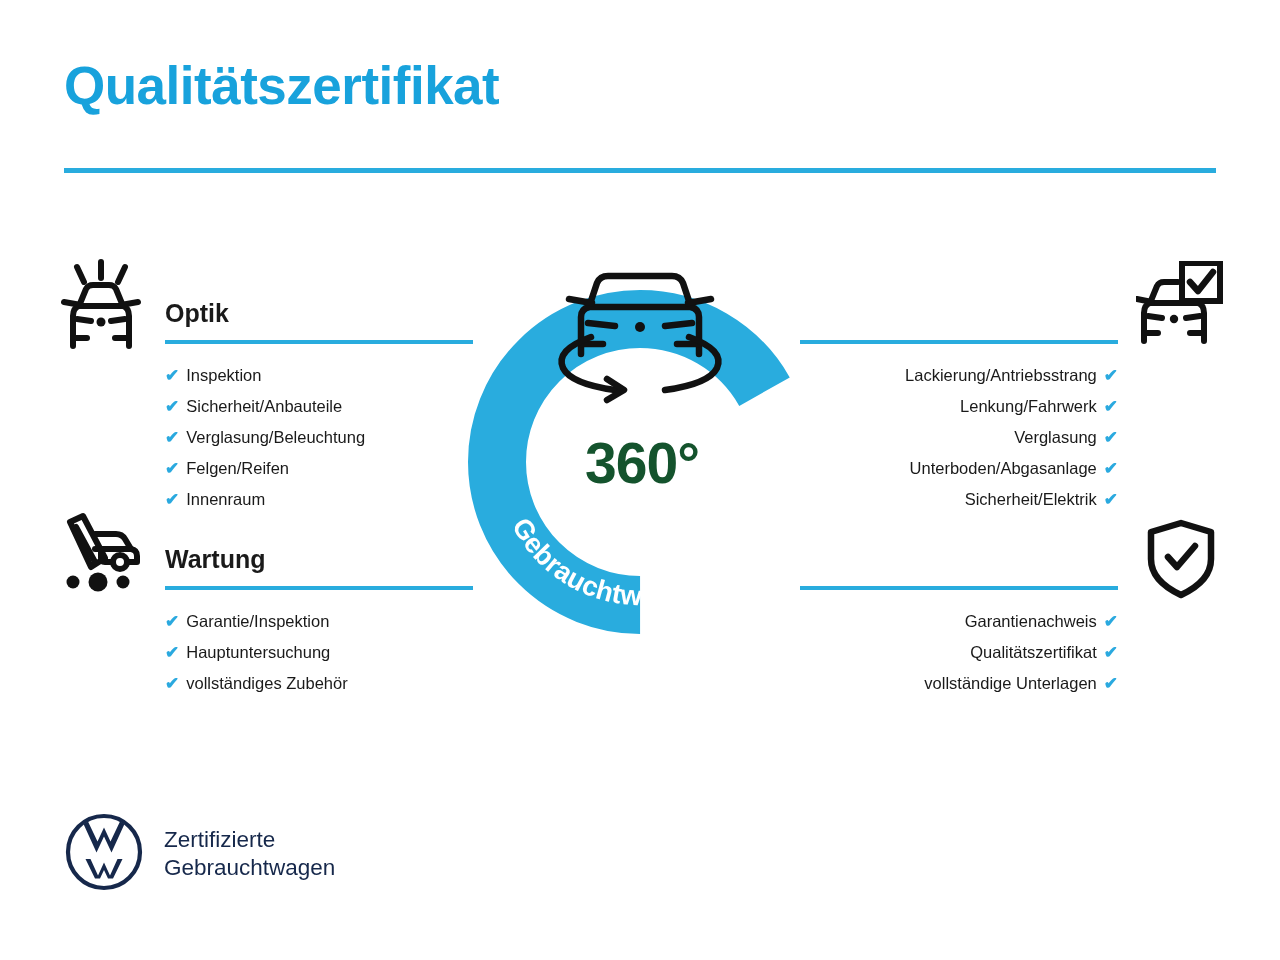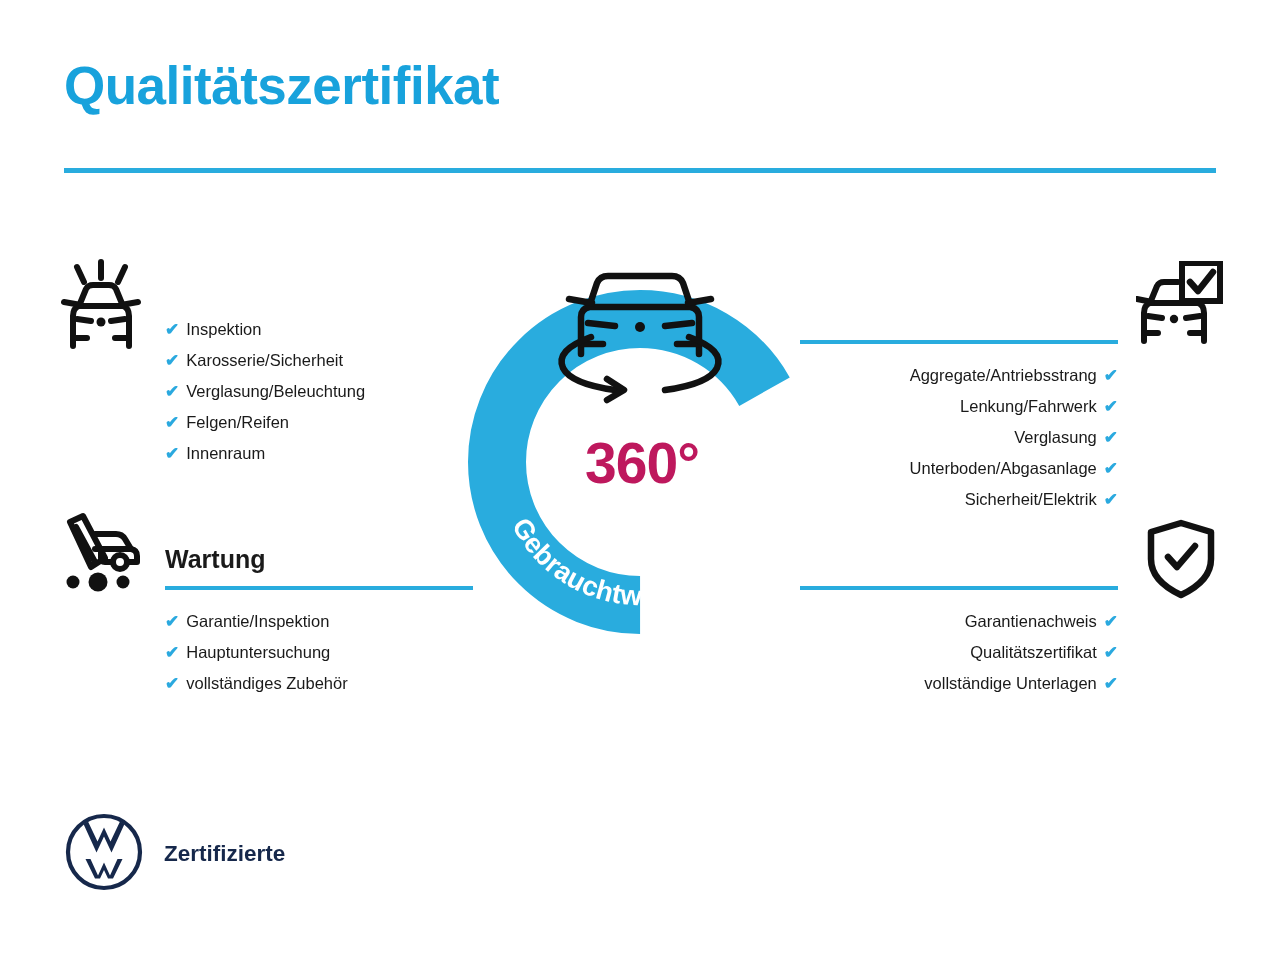--- a/index.html
+++ b/index.html
@@ -257,6 +257,10 @@
   </div>
 
   <div class="block left" id="block-optik">
+    <div class="block-head">
+      <div class="heading">Optik</div>
+      <div class="head-rule"></div>
+    </div>
     <div class="items">
       <div class="item">
         <span class="check">✔</span>

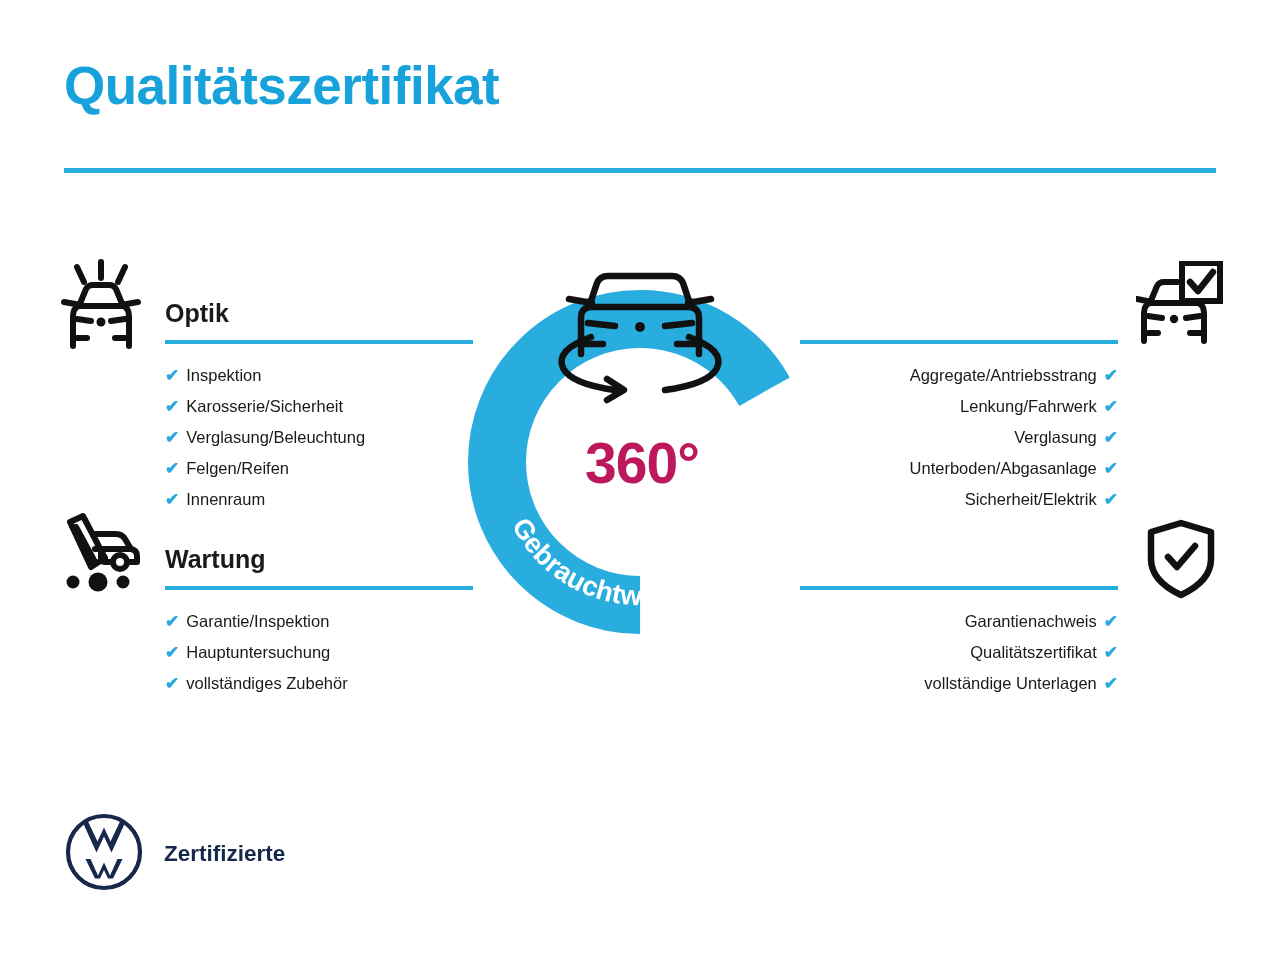--- a/index.html
+++ b/index.html
@@ -312,7 +312,7 @@
     </div>
     <div class="items">
       <div class="item">
-        <span>Aggregate/Antriebsstrang</span>
+        <span>Lackierung/Antriebsstrang</span>
         <span class="check">✔</span>
       </div>
       <div class="item">

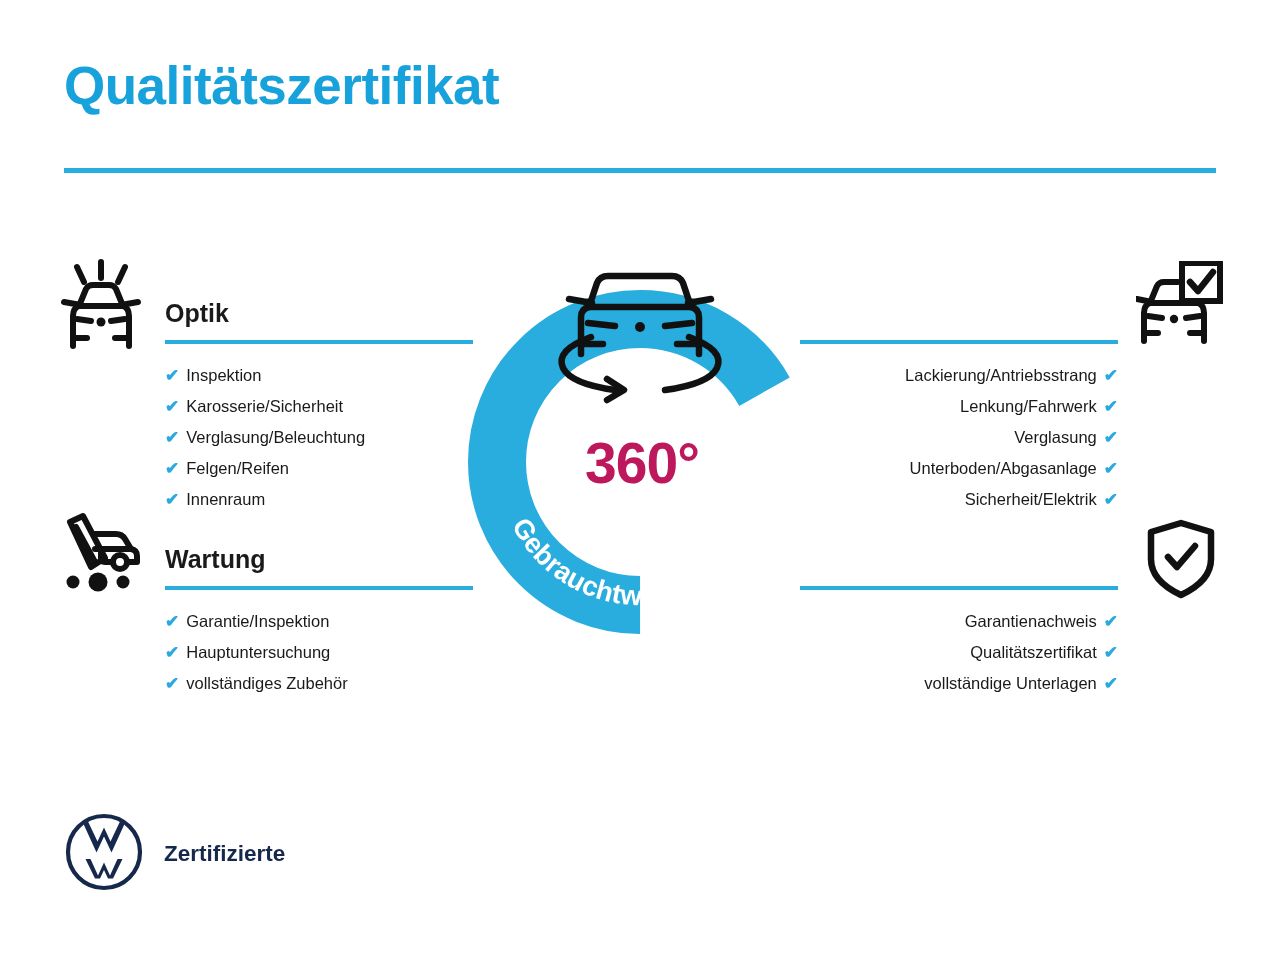--- a/index.html
+++ b/index.html
@@ -268,7 +268,7 @@
       </div>
       <div class="item">
         <span class="check">✔</span>
-        <span>Karosserie/Sicherheit</span>
+        <span>Sicherheit/Anbauteile</span>
       </div>
       <div class="item">
         <span class="check">✔</span>

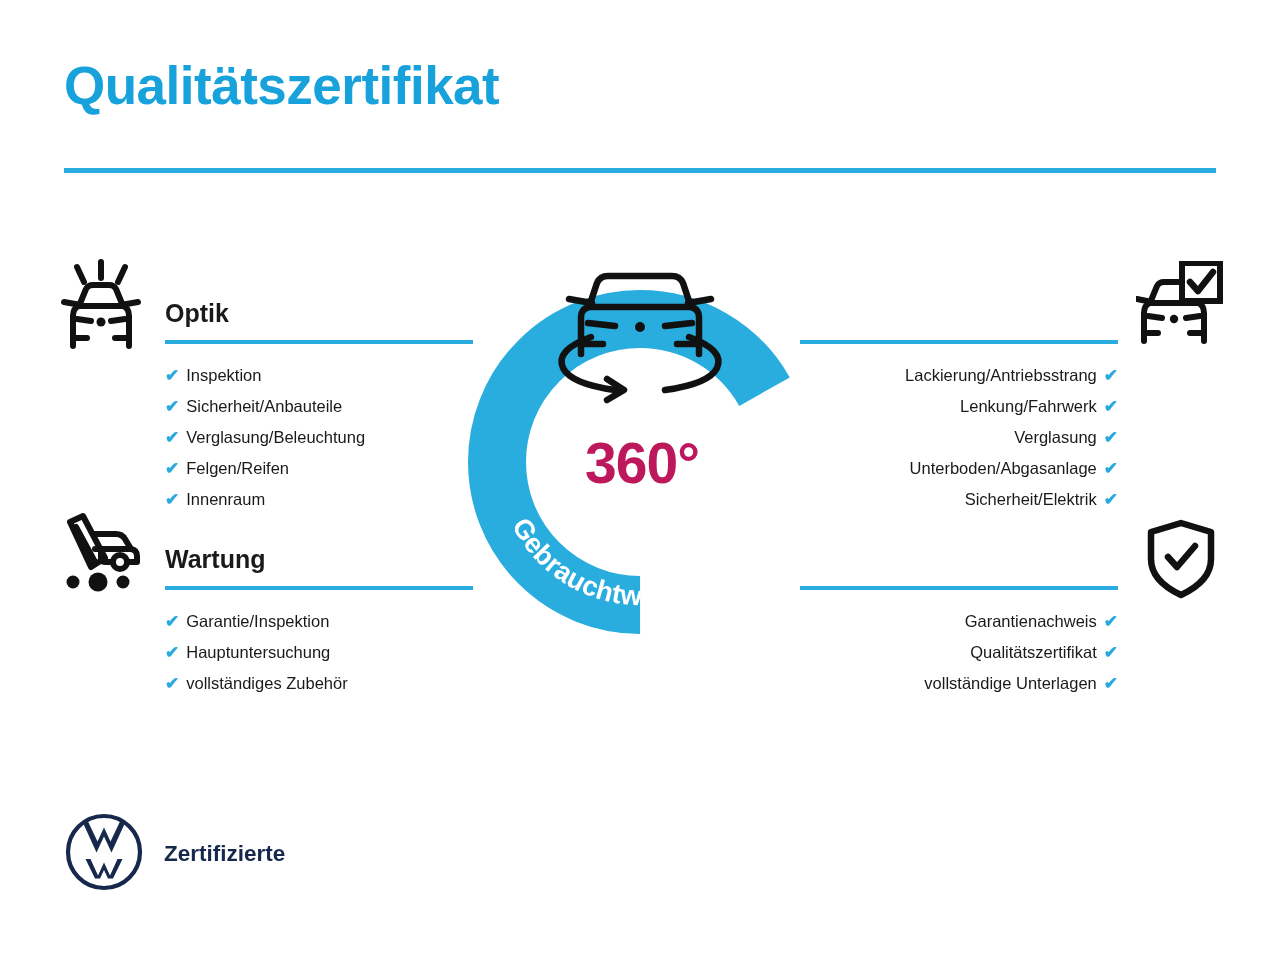--- a/index.html
+++ b/index.html
@@ -123,7 +123,7 @@
   .badge-center span {
     font-size: 57px;
     font-weight: bold;
-    color: #be185d;
+    color: #14532d;
     letter-spacing: -1px;
     transform: translate(2px, 18px);
   }

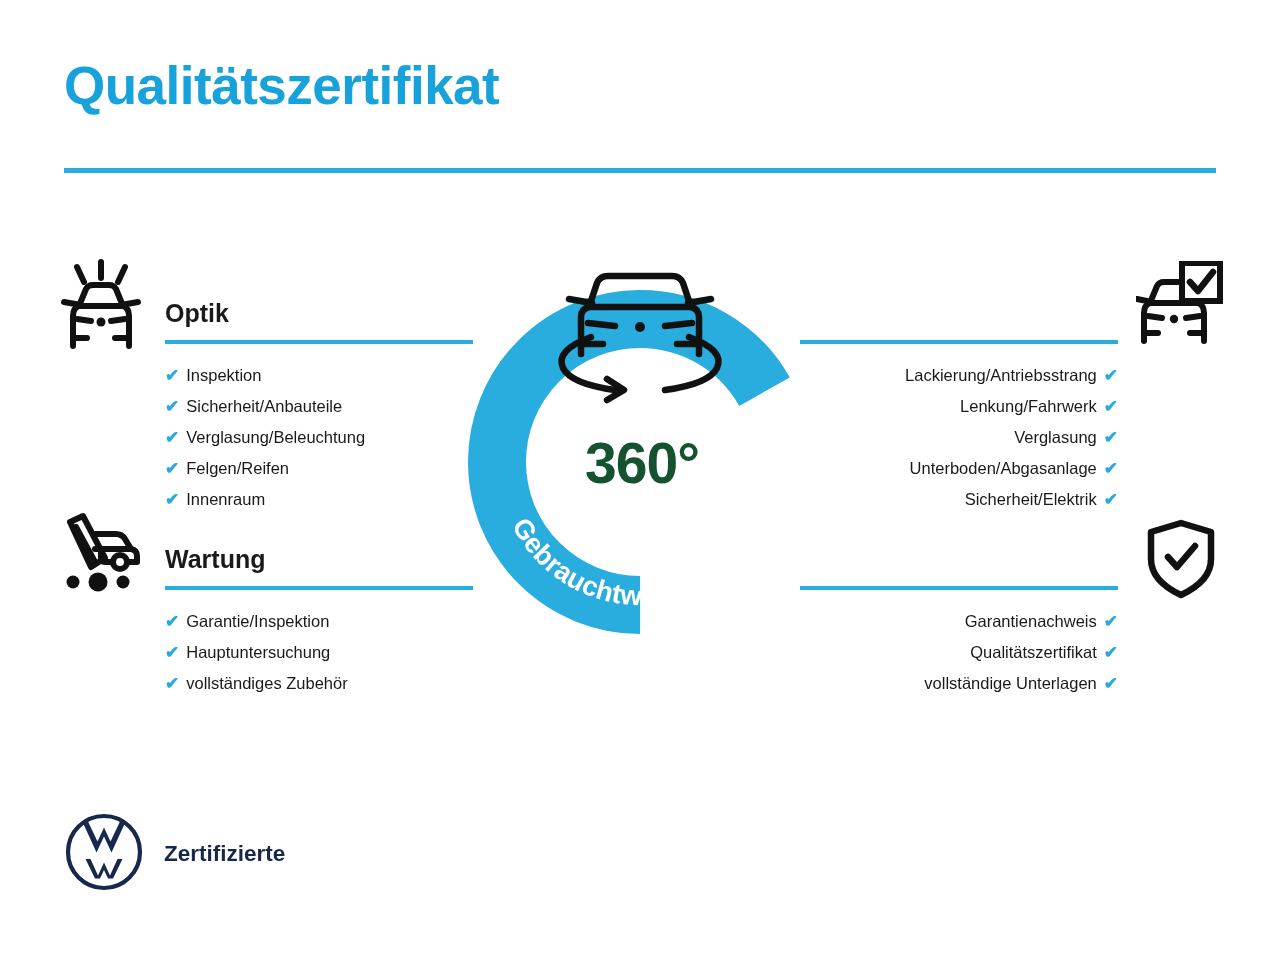--- a/index.html
+++ b/index.html
@@ -140,7 +140,7 @@
   #footer .vw-text {
     margin-left: 20px;
     font-size: 22.5px;
-    font-weight: bold;
+    font-weight: normal;
     color: #16284B;
     line-height: 28px;
     white-space: nowrap;

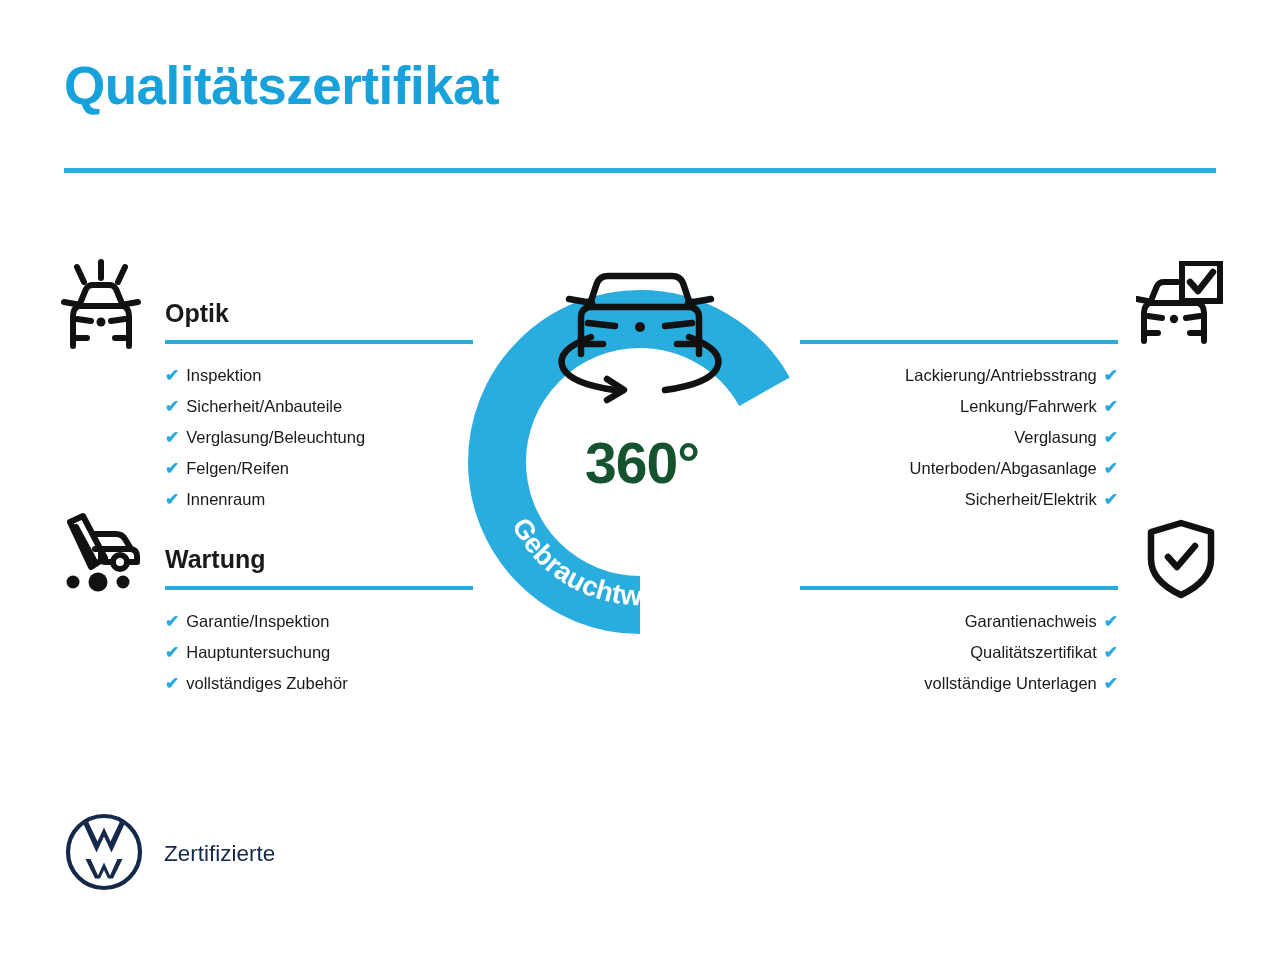--- a/index.html
+++ b/index.html
@@ -364,6 +364,7 @@
     </div>
     <div class="vw-text">
       <div>Zertifizierte</div>
+      <div>Gebrauchtwagen</div>
     </div>
   </div>
 

